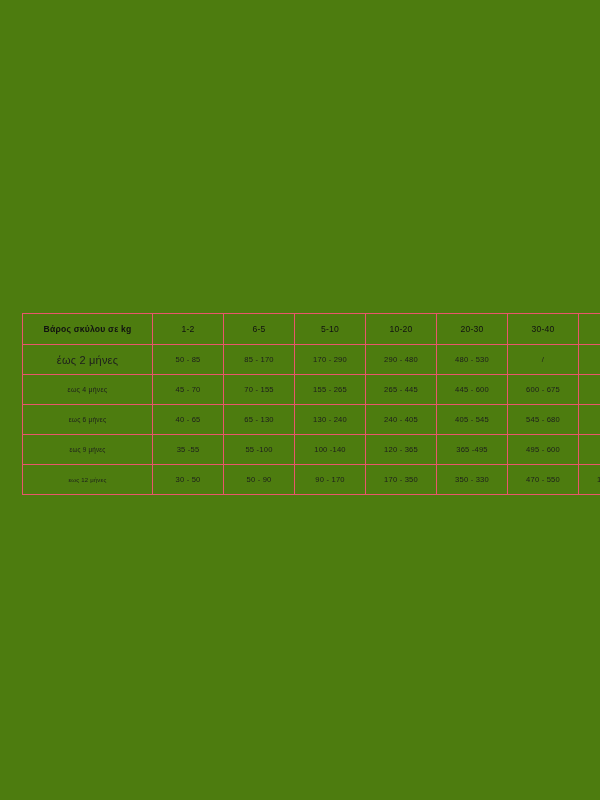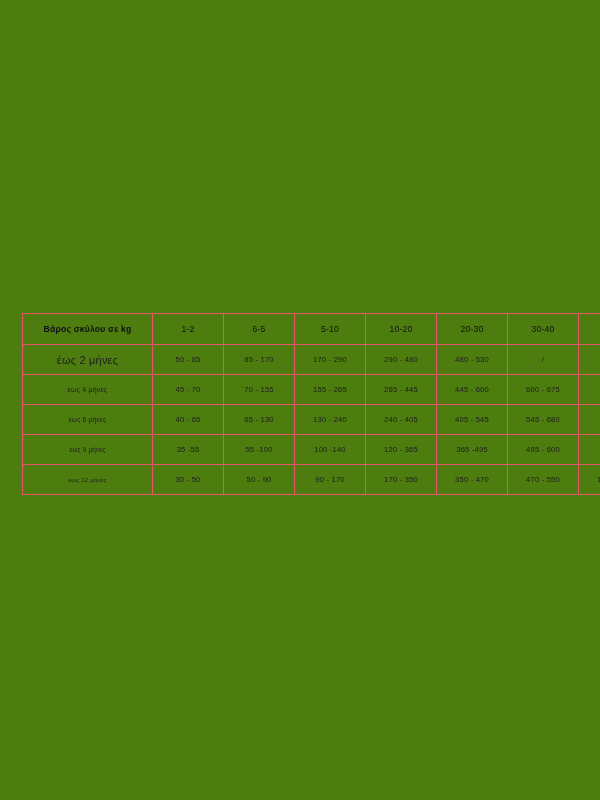--- a/index.html
+++ b/index.html
@@ -150,7 +150,7 @@
           <td class="val">50 - 90</td>
           <td class="val">90 - 170</td>
           <td class="val">170 - 350</td>
-          <td class="val">350 - 470</td>
+          <td class="val">350 - 330</td>
           <td class="val">470 - 550</td>
           <td class="val">13γρ/κιλό</td>
         </tr>

